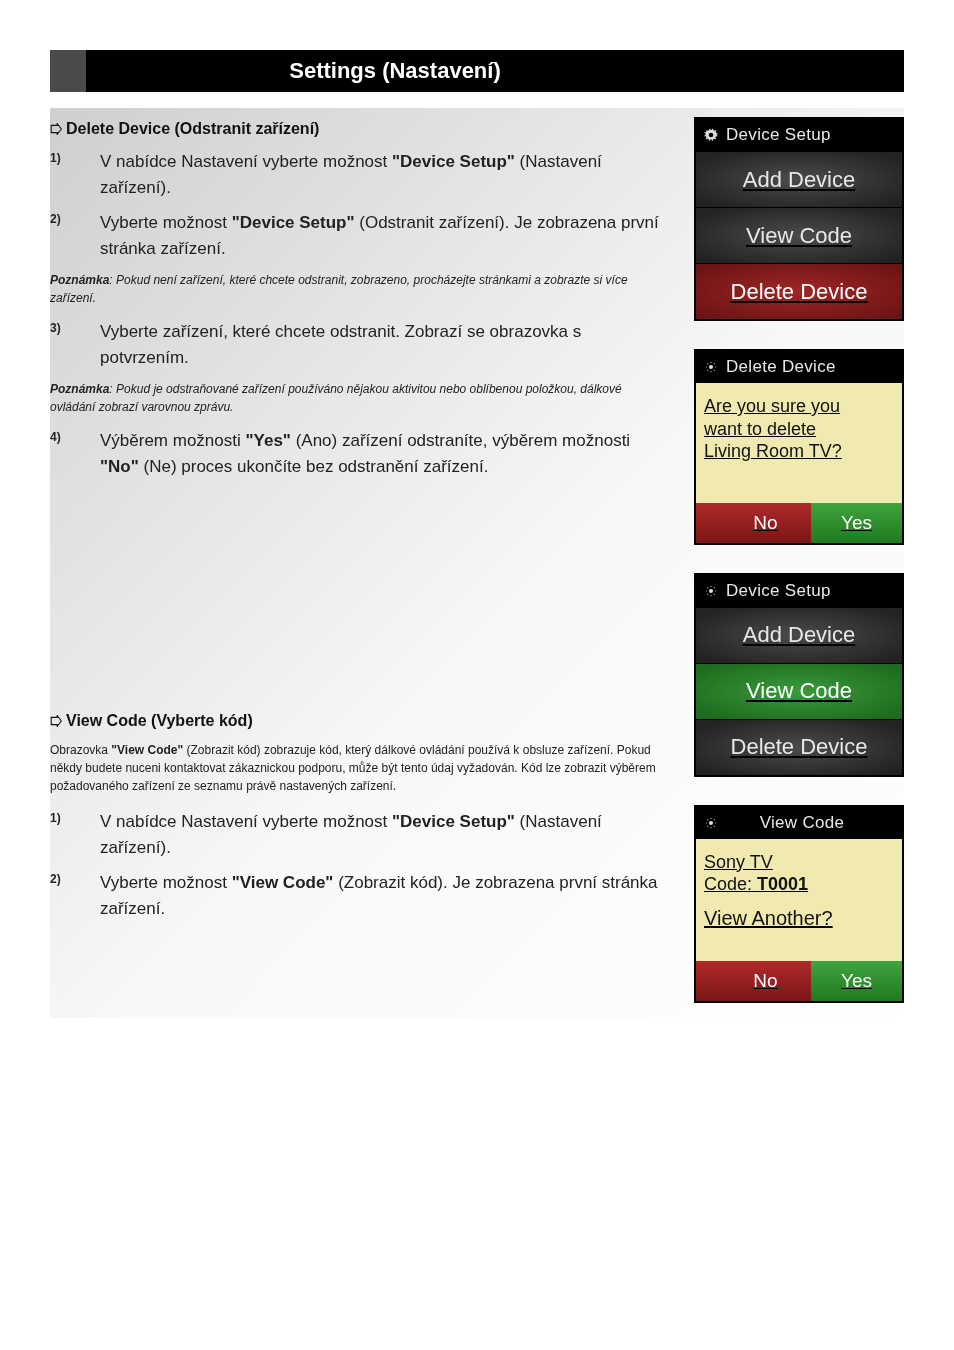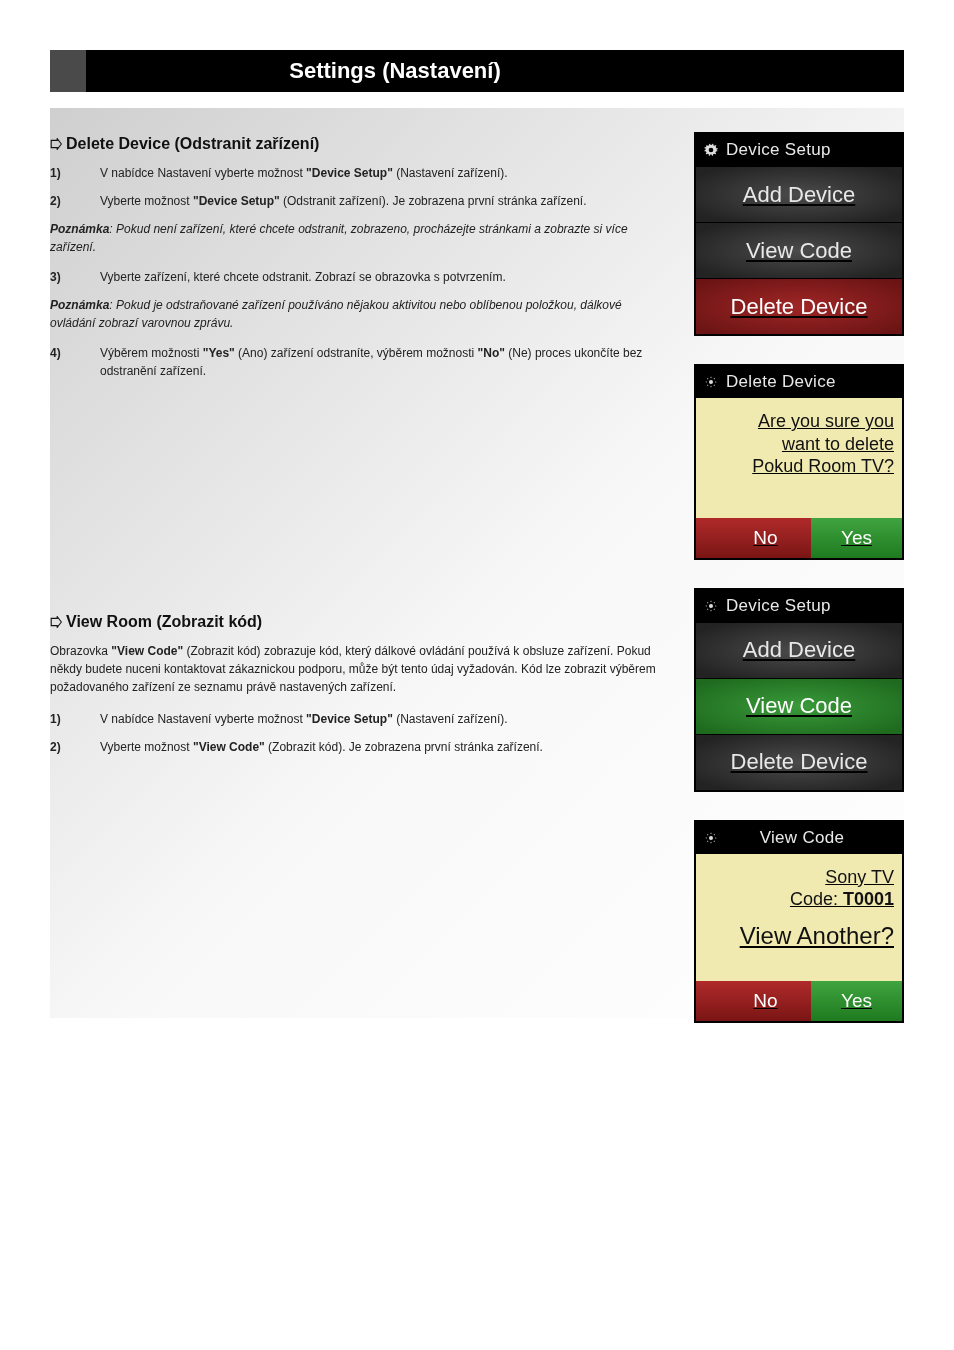--- a/index.html
+++ b/index.html
@@ -47,7 +47,7 @@
     z-index: 1;
     display: flex;
     gap: 30px;
-    margin-top: 40px;
+    margin-top: 25px;
   }
   .left-col {
     flex: 1;

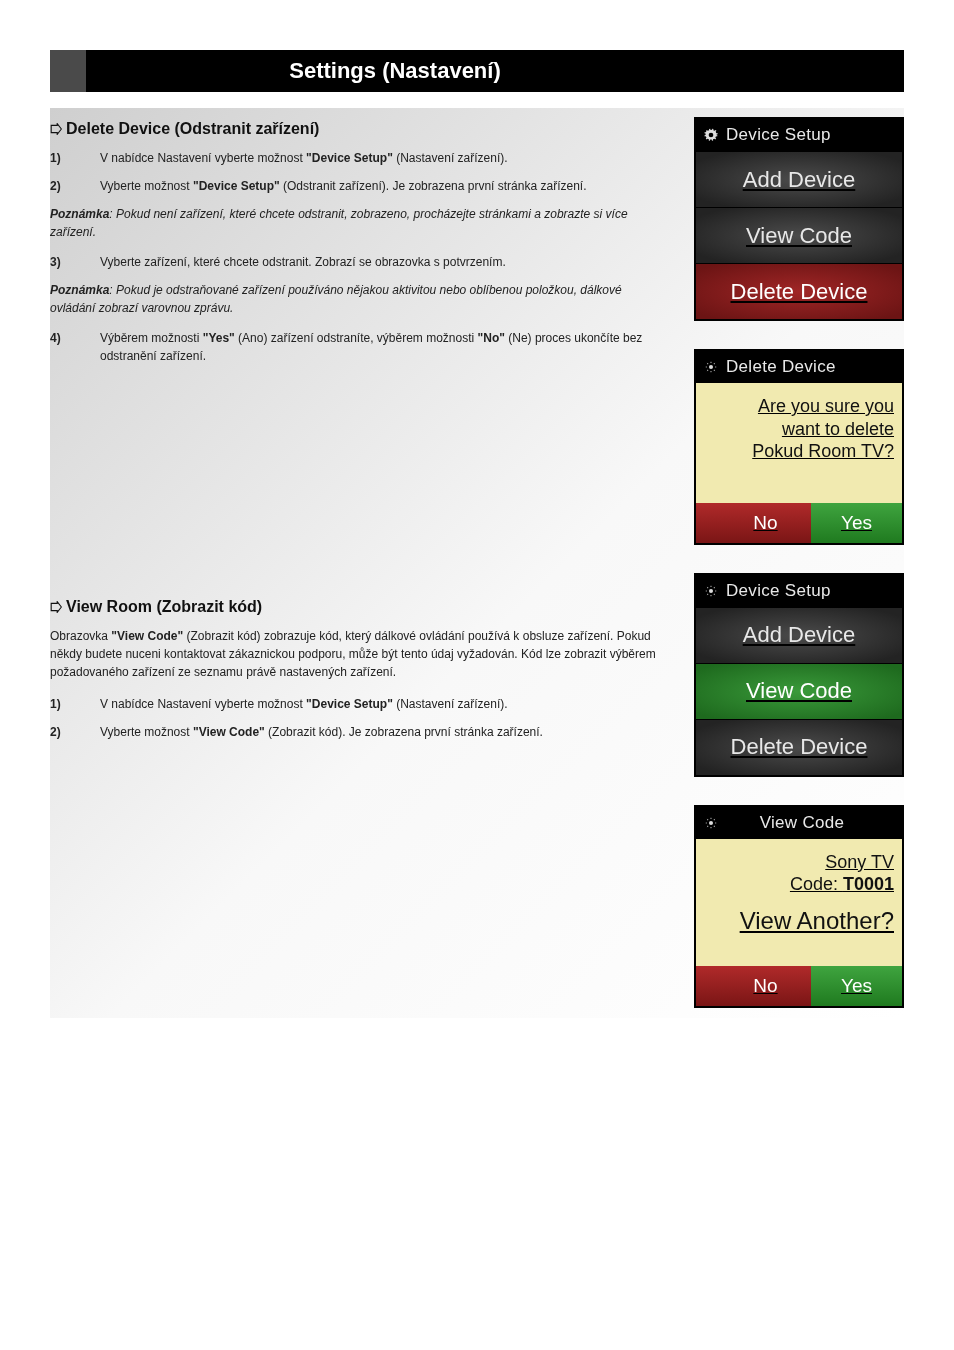--- a/index.html
+++ b/index.html
@@ -77,7 +77,7 @@
   .para { margin-bottom: 14px; font-size: 12px; }
   .step-row { display: flex; margin-bottom: 10px; }
   .step-num { width: 50px; font-weight: 700; font-size: 12px; }
-  .step-text { flex: 1; font-size: 12px; }
+  .step-text { flex: 1; font-size: 17px; }
   .note { font-style: italic; font-size: 12px; margin-bottom: 12px; margin-top: 4px; }
   .note .label { font-weight: 700; font-style: italic; }
   .gap-block { height: 220px; }

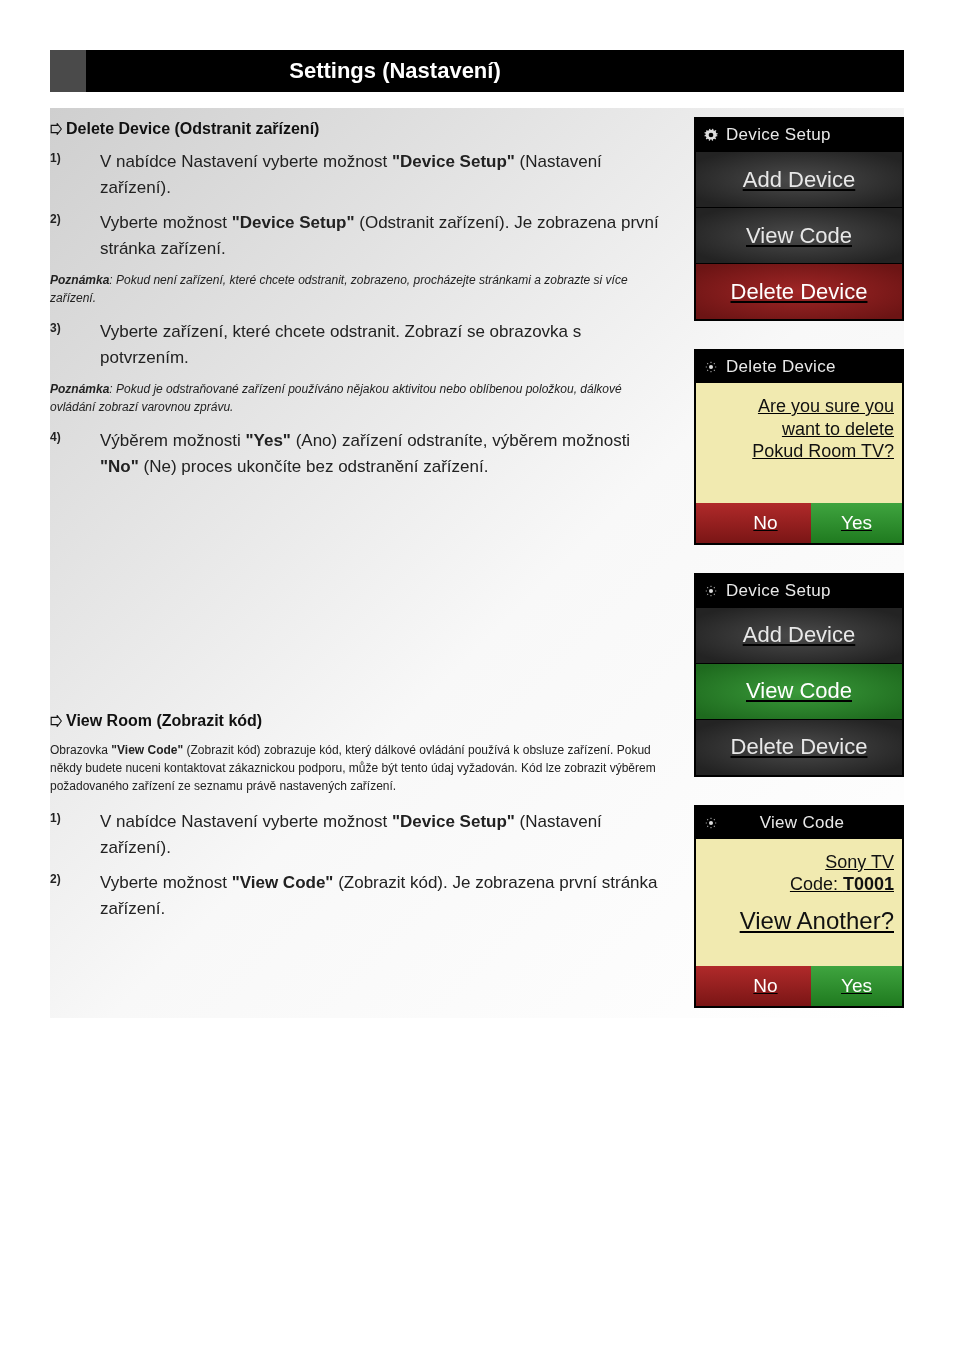--- a/index.html
+++ b/index.html
@@ -124,7 +124,7 @@
     background: #f1eab0;
     color: #111;
     padding: 12px 8px 14px 8px;
-    text-align: right;
+    text-align: left;
     font-size: 18px;
     line-height: 1.25;
   }

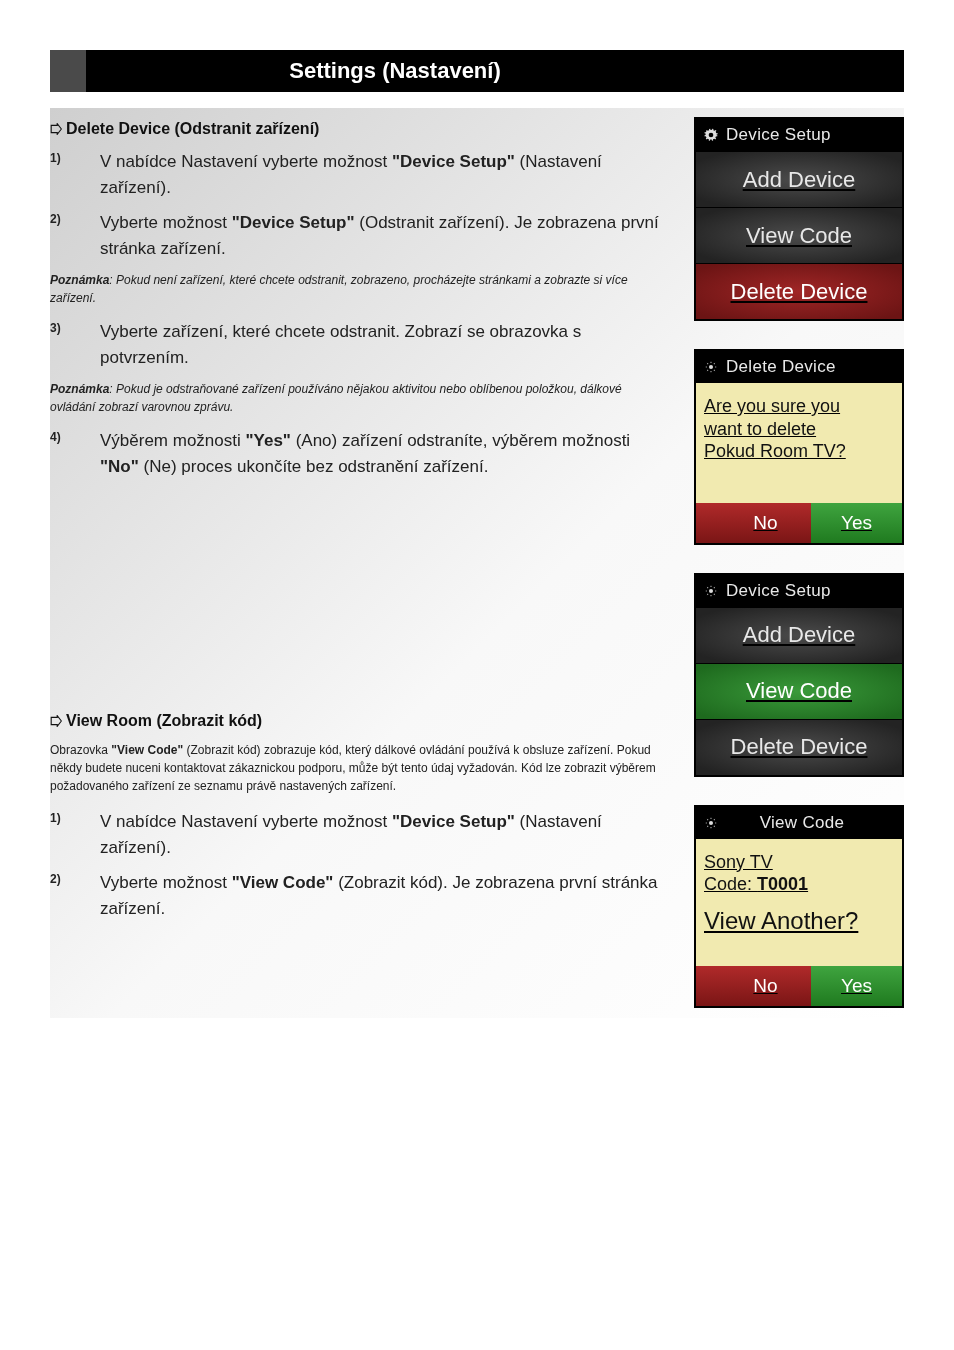--- a/index.html
+++ b/index.html
@@ -245,7 +245,7 @@
         <div class="screen-body">
           <div>Are you sure you</div>
           <div>want to delete</div>
-          <div>Pokud Room TV?</div>
+          <div>Living Room TV?</div>
           <div style="height:26px"></div>
         </div>
         <div class="ny-row">

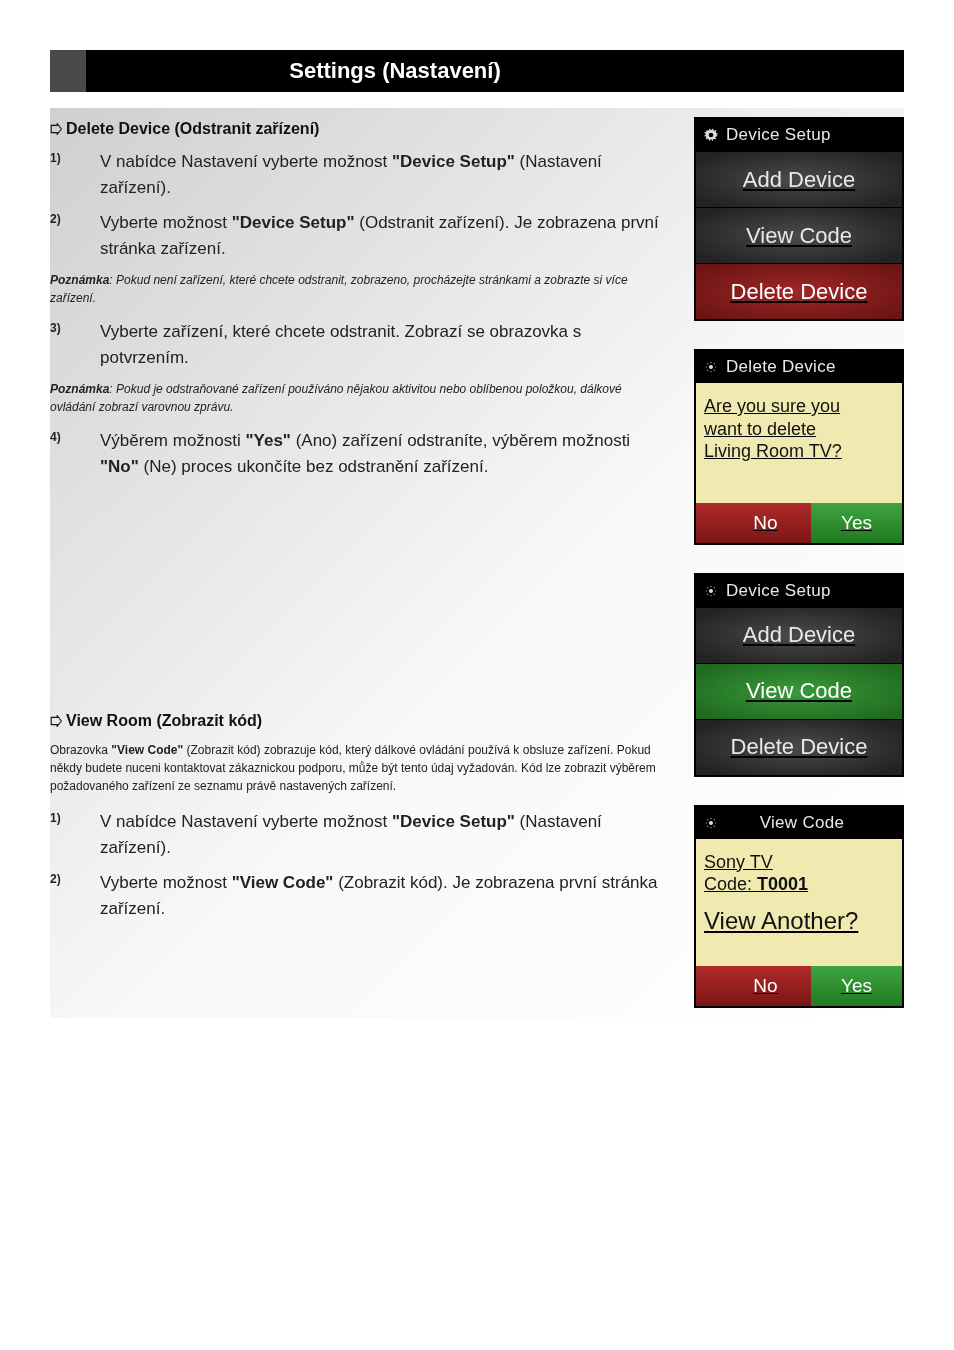--- a/index.html
+++ b/index.html
@@ -204,7 +204,7 @@
       <div class="section-heading">
         <svg class="arrow" viewBox="0 0 20 20">
             <path d="M2 4 L12 4 L12 1 L19 10 L12 19 L12 16 L2 16 Z" fill="none" stroke="#111" stroke-width="1.8"></path>
-          </svg><span>View Room (Zobrazit kód)</span>
+          </svg><span>View Code (Vyberte kód)</span>
       </div>
       <p class="para"><span>Obrazovka </span><span class="bold">"View Code"</span><span> (Zobrazit kód) zobrazuje kód, který dálkové ovládání používá k obsluze zařízení. Pokud někdy budete nuceni kontaktovat zákaznickou podporu, může být tento údaj vyžadován.  Kód lze zobrazit výběrem požadovaného zařízení ze seznamu právě nastavených zařízení.</span></p>
 

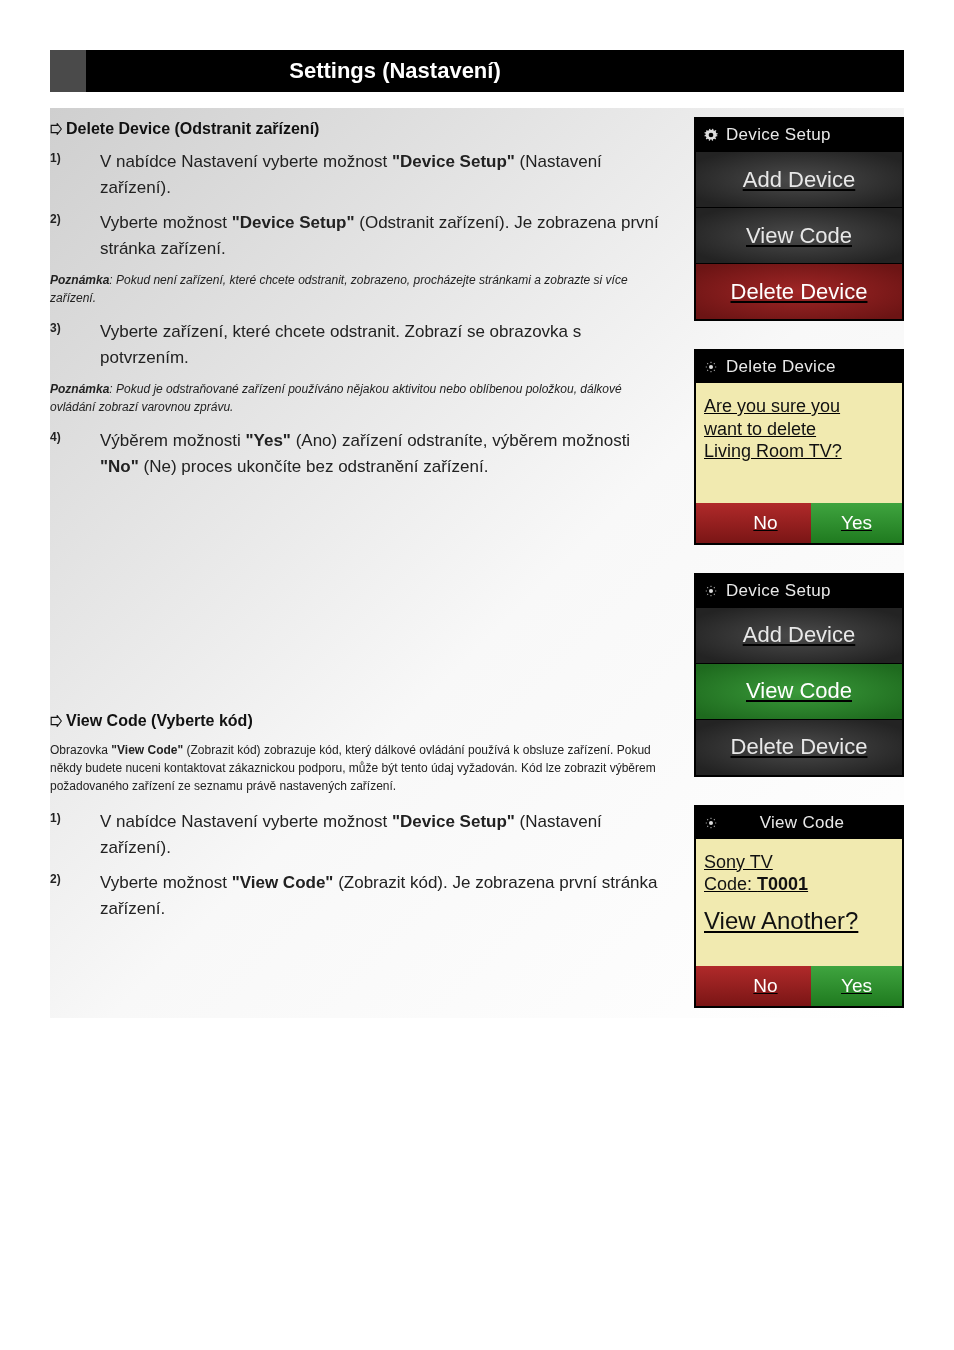--- a/index.html
+++ b/index.html
@@ -128,7 +128,7 @@
     font-size: 18px;
     line-height: 1.25;
   }
-  .screen-body .sub { font-size: 24px; margin-top: 10px; }
+  .screen-body .sub { font-size: 20px; margin-top: 10px; }
   .screen-body .code-line { font-size: 18px; }
   .screen-body .code-line .code { font-weight: 700; }
   .ny-row { display: flex; }

